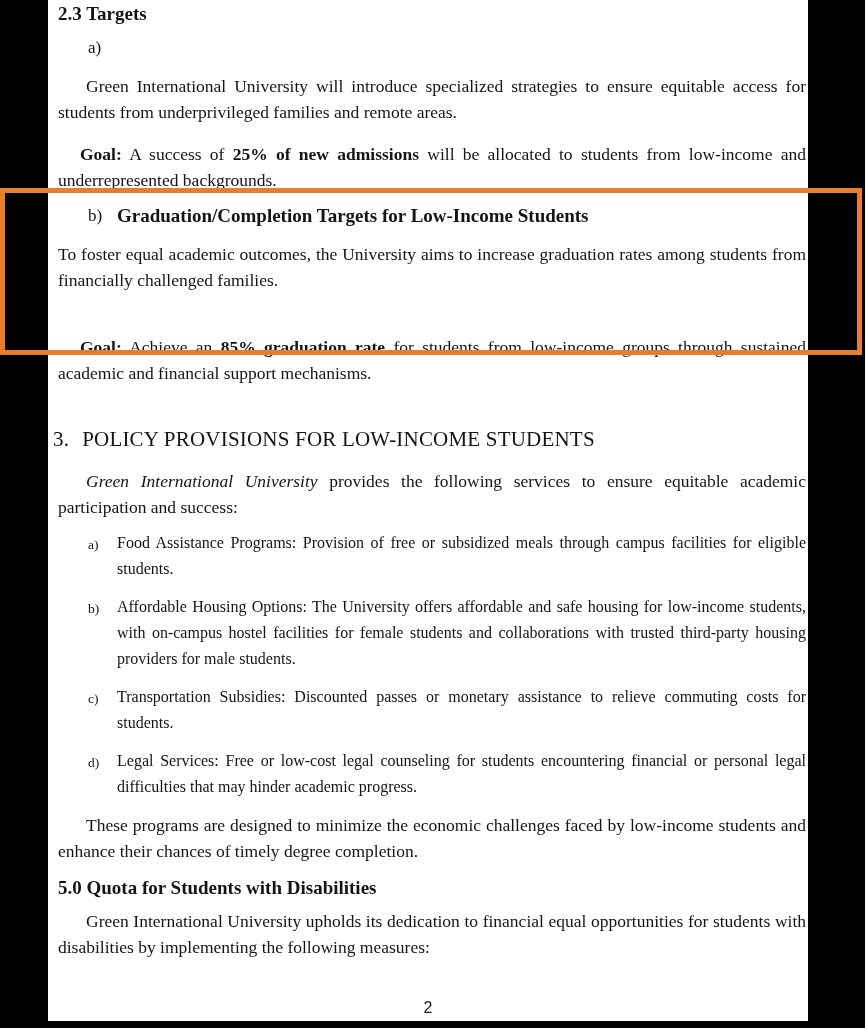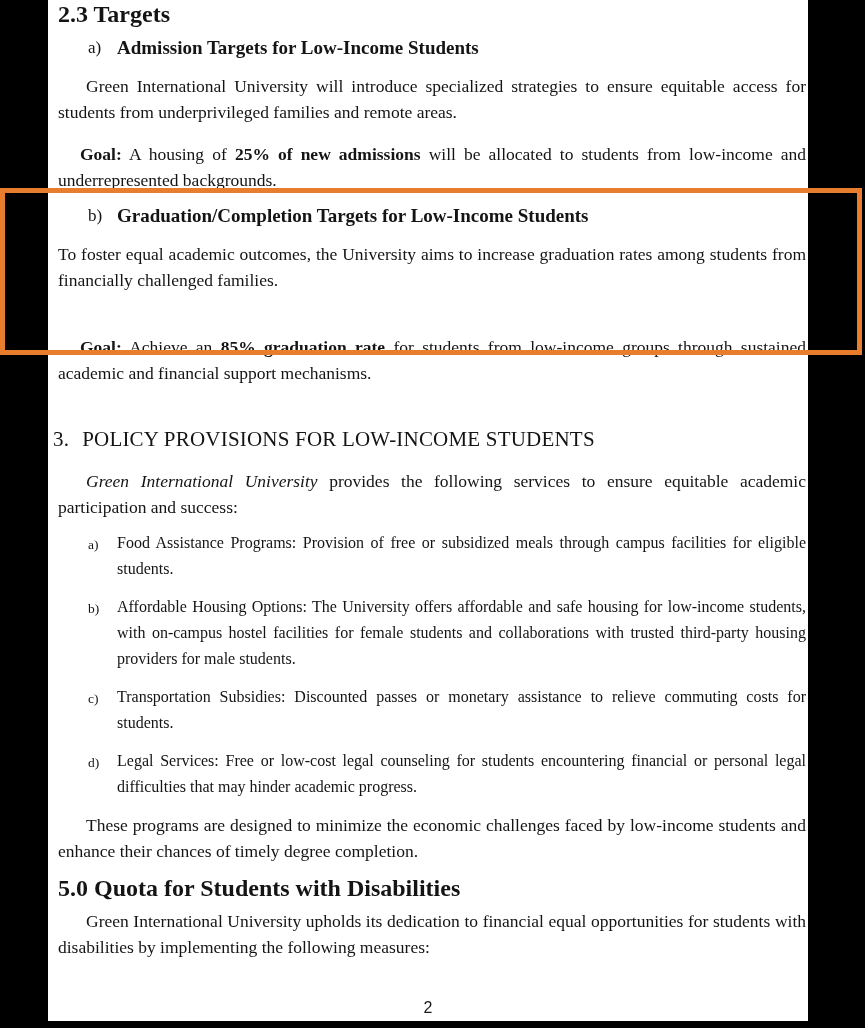--- a/index.html
+++ b/index.html
@@ -15,7 +15,7 @@
   }
   
   .h-sub {
-    font-size:24px; line-height:24px; font-weight:bold;
+    font-size:19px; line-height:24px; font-weight:bold;
     margin:0 0 9px 0;
   }
   .h-sub.tight { margin-bottom:8px; }

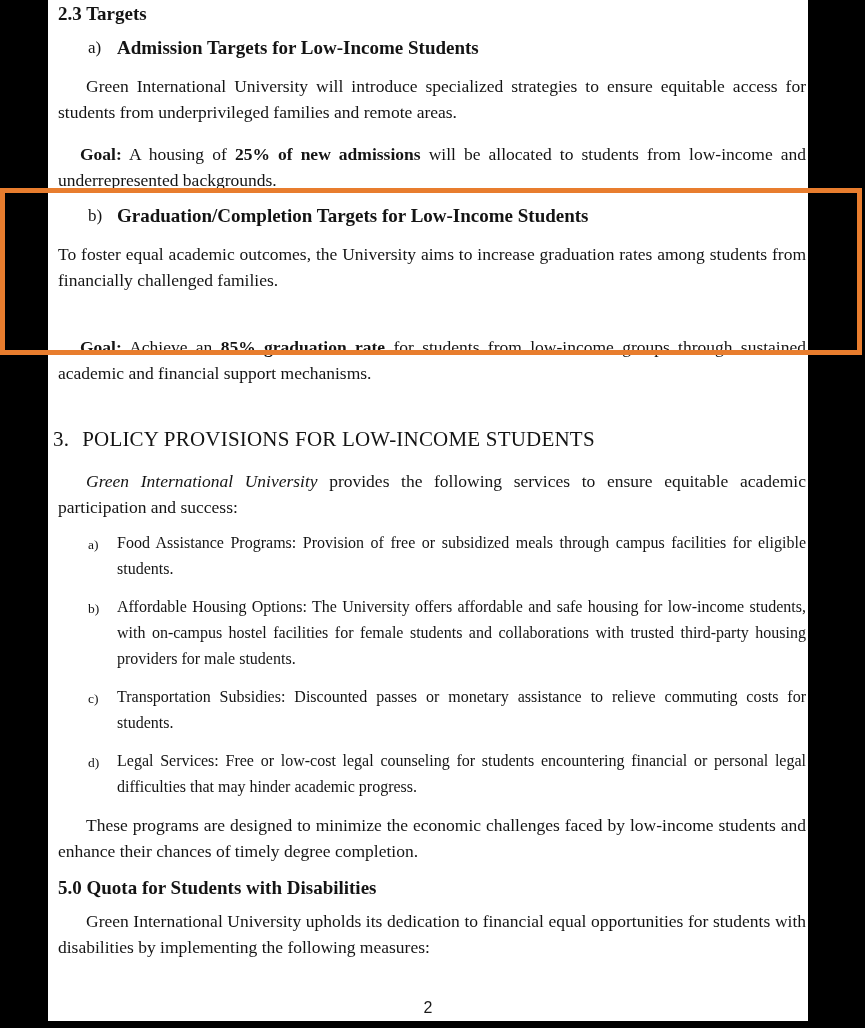--- a/index.html
+++ b/index.html
@@ -64,7 +64,6 @@
 
     <div class="lettered">
       <span class="marker">a)</span>
-      <span class="title">Admission Targets for Low-Income Students</span>
     </div>
 
     <p class="body indent mb16">Green International University will introduce specialized strategies to ensure equitable access for students from underprivileged families and remote areas.</p>

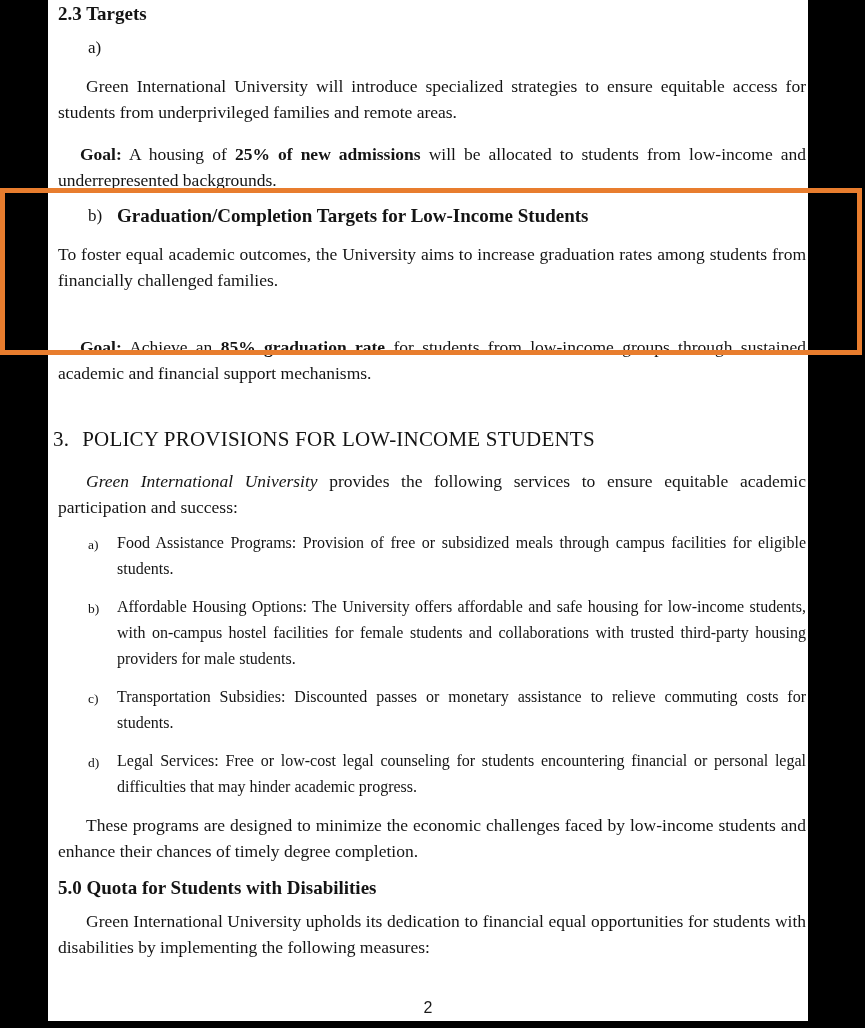--- a/index.html
+++ b/index.html
@@ -68,7 +68,7 @@
 
     <p class="body indent mb16">Green International University will introduce specialized strategies to ensure equitable access for students from underprivileged families and remote areas.</p>
 
-    <p class="body goal mb10"><b>Goal:</b><span> A housing of </span><b>25% of new admissions</b><span> will be allocated to students from low-income and underrepresented backgrounds.</span></p>
+    <p class="body goal mb10"><b>Goal:</b><span> A success of </span><b>25% of new admissions</b><span> will be allocated to students from low-income and underrepresented backgrounds.</span></p>
 
     <div class="lettered">
       <span class="marker">b)</span>

